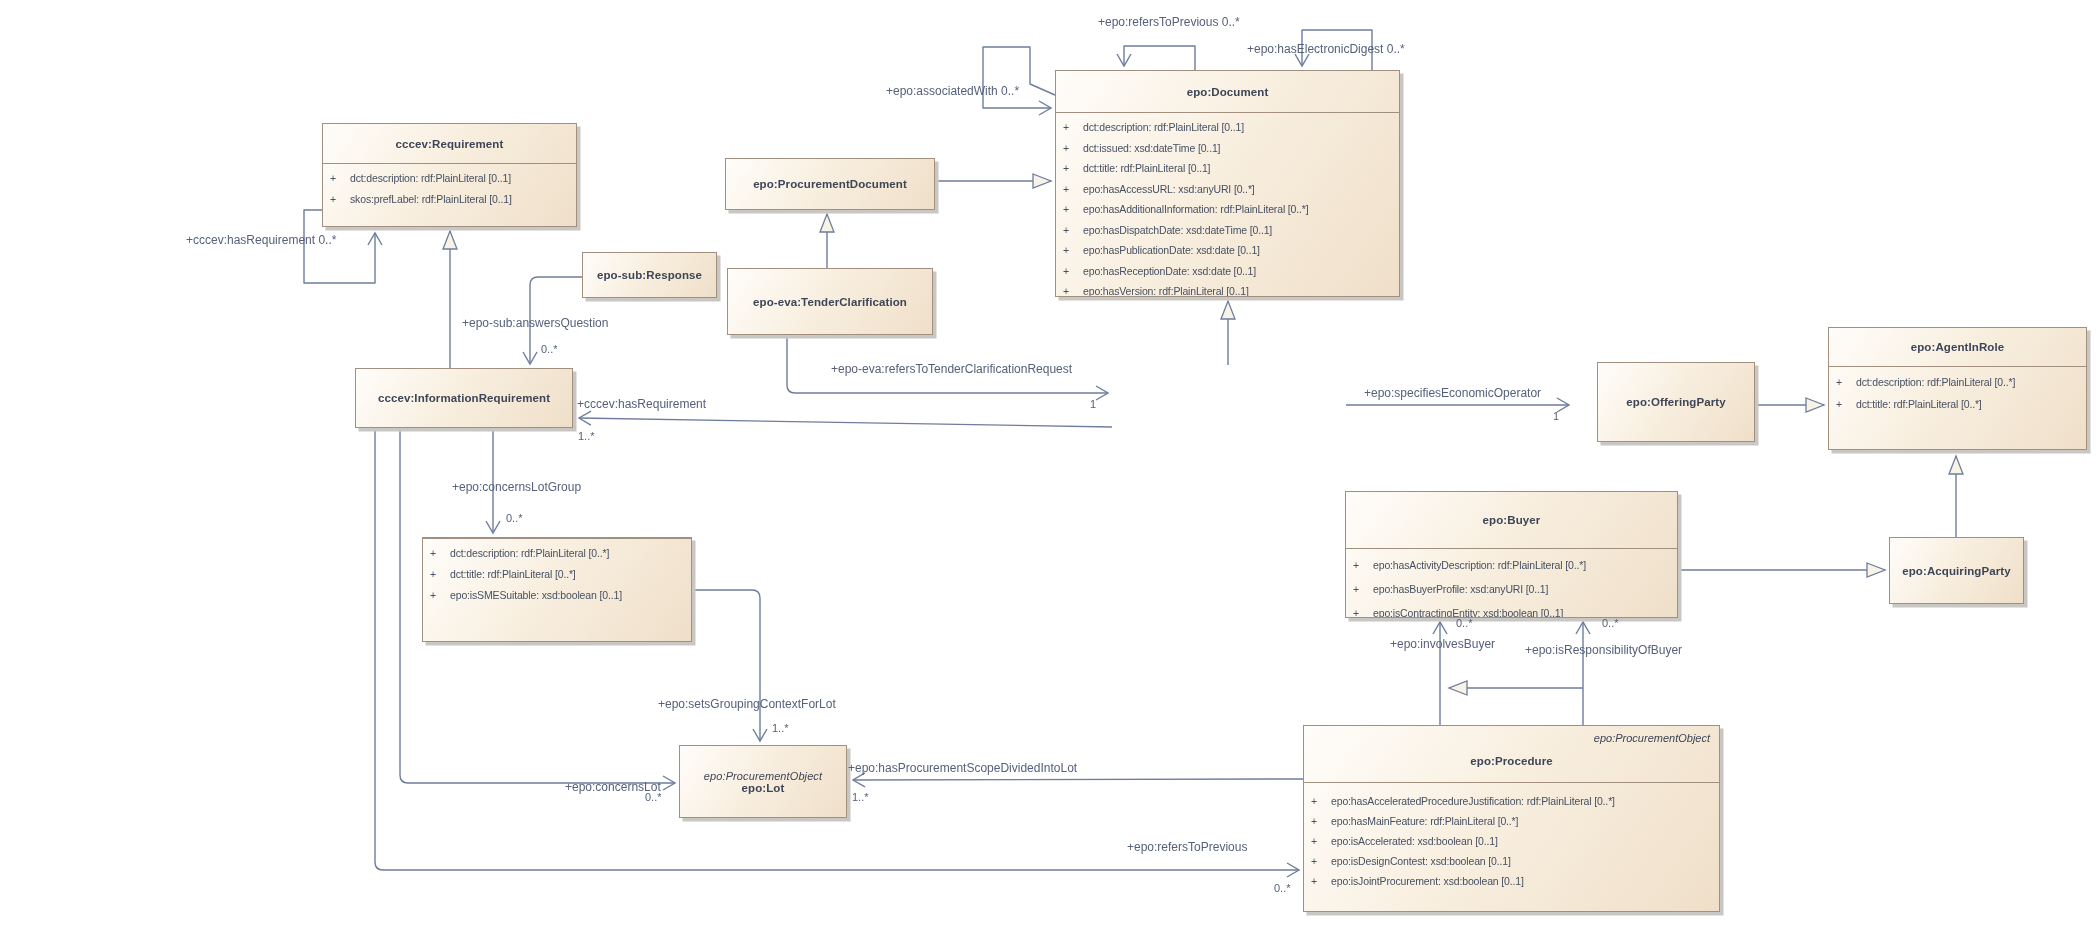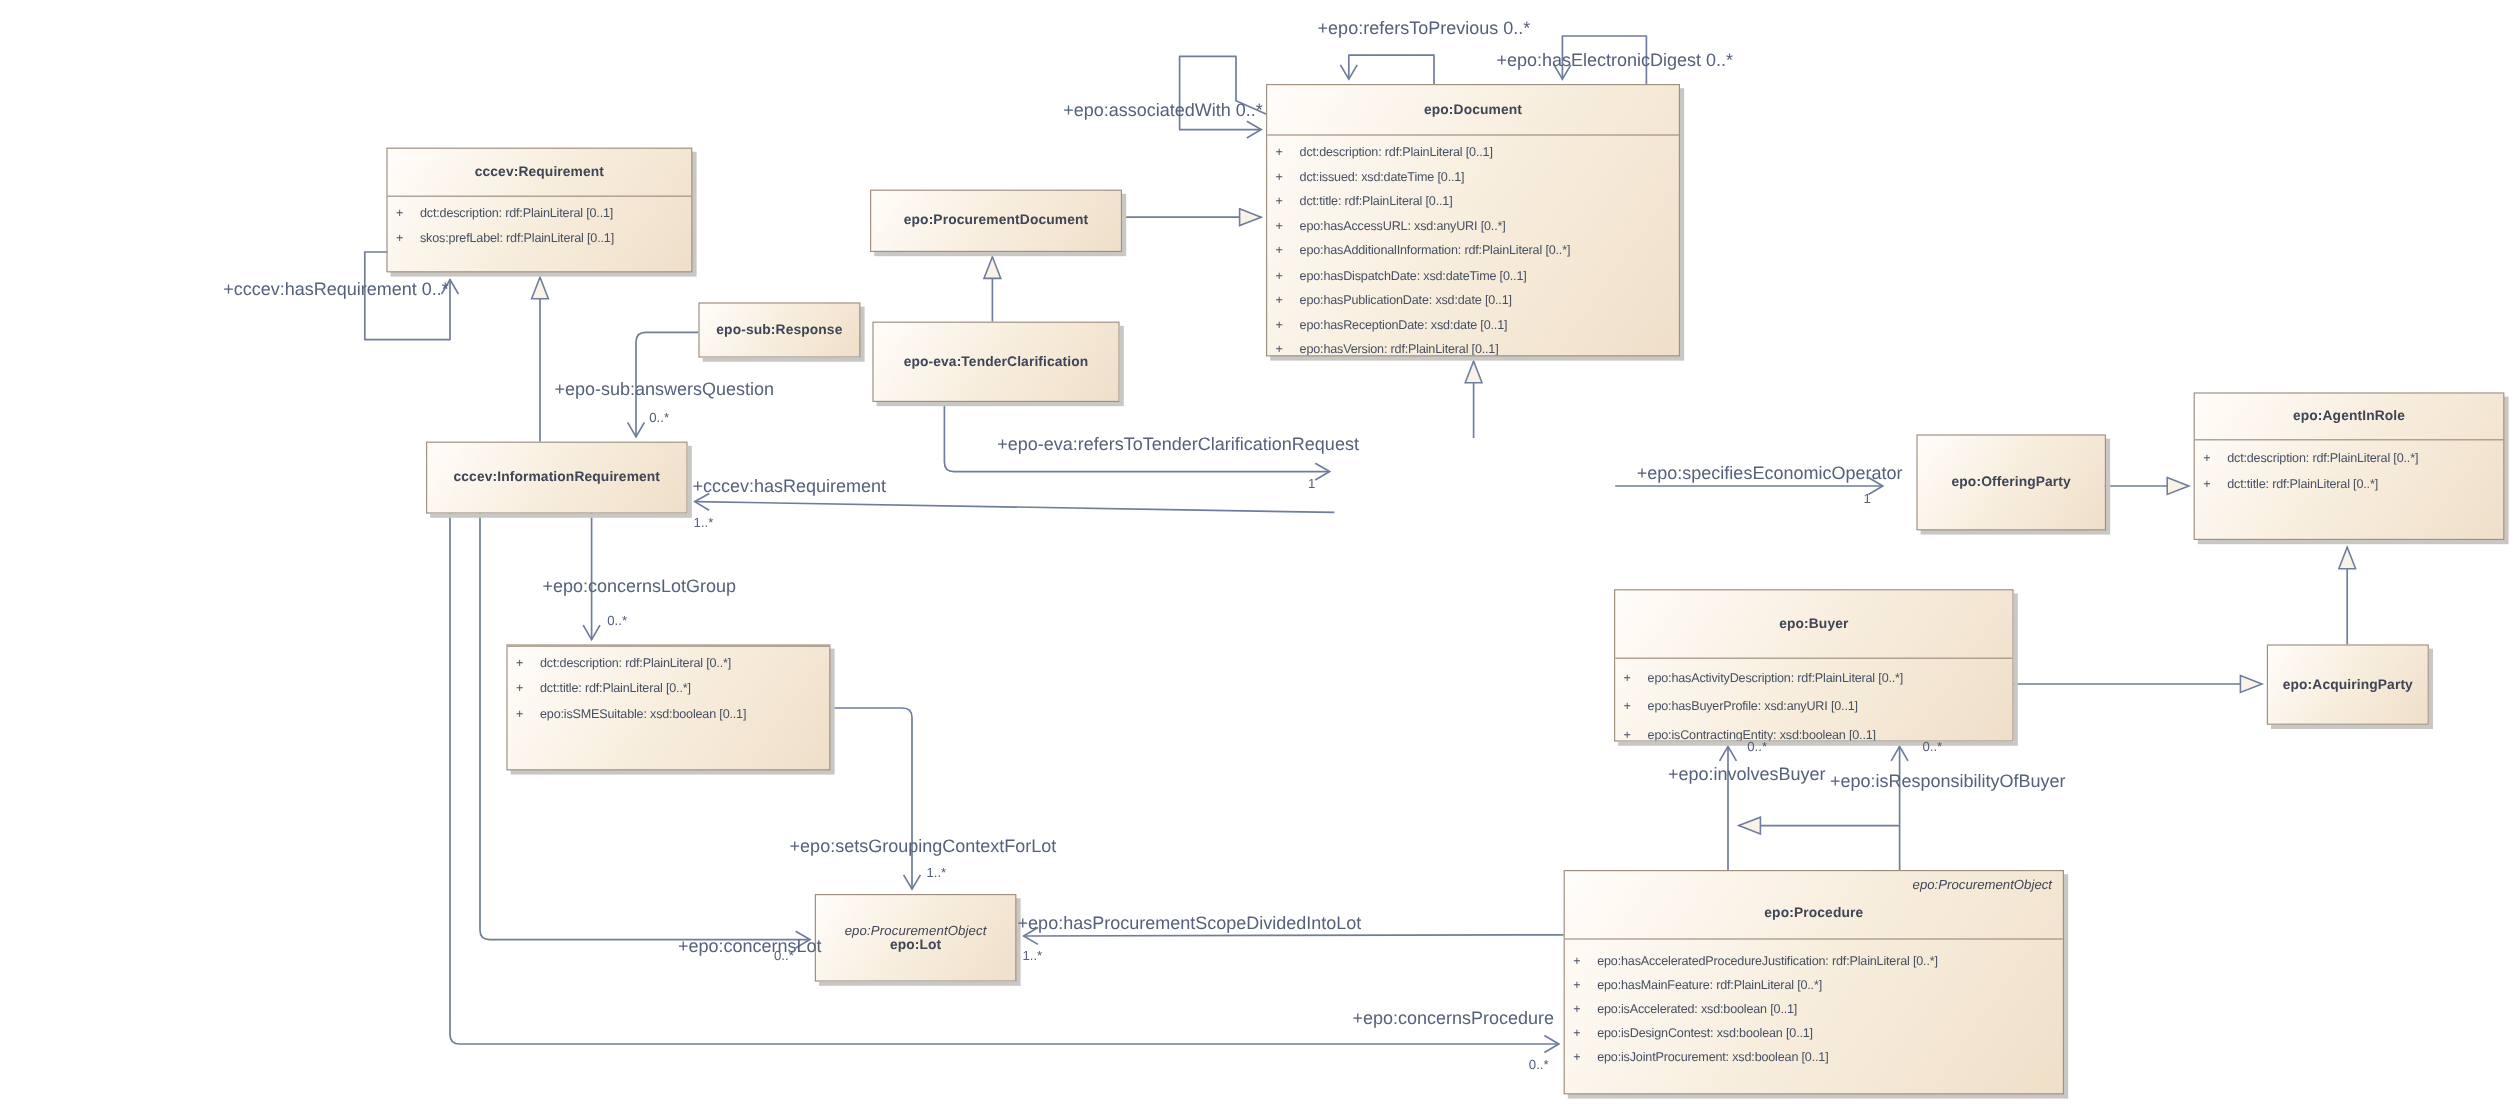--- a/index.html
+++ b/index.html
@@ -22,7 +22,7 @@
   .stereotype{font-style:italic;font-weight:normal;font-size:11px;color:#3d4557;}
   .procedure-stereo{position:absolute;top:6px;right:9px;font-style:italic;
     font-size:11px;font-weight:normal;color:#3d4557;}
-  .conn-label{position:absolute;font-size:15px;color:#55617a;white-space:nowrap;}
+  .conn-label{position:absolute;font-size:12px;color:#55617a;white-space:nowrap;}
   .mult{font-size:11px;color:#55617a;}
 </style>
 </head>

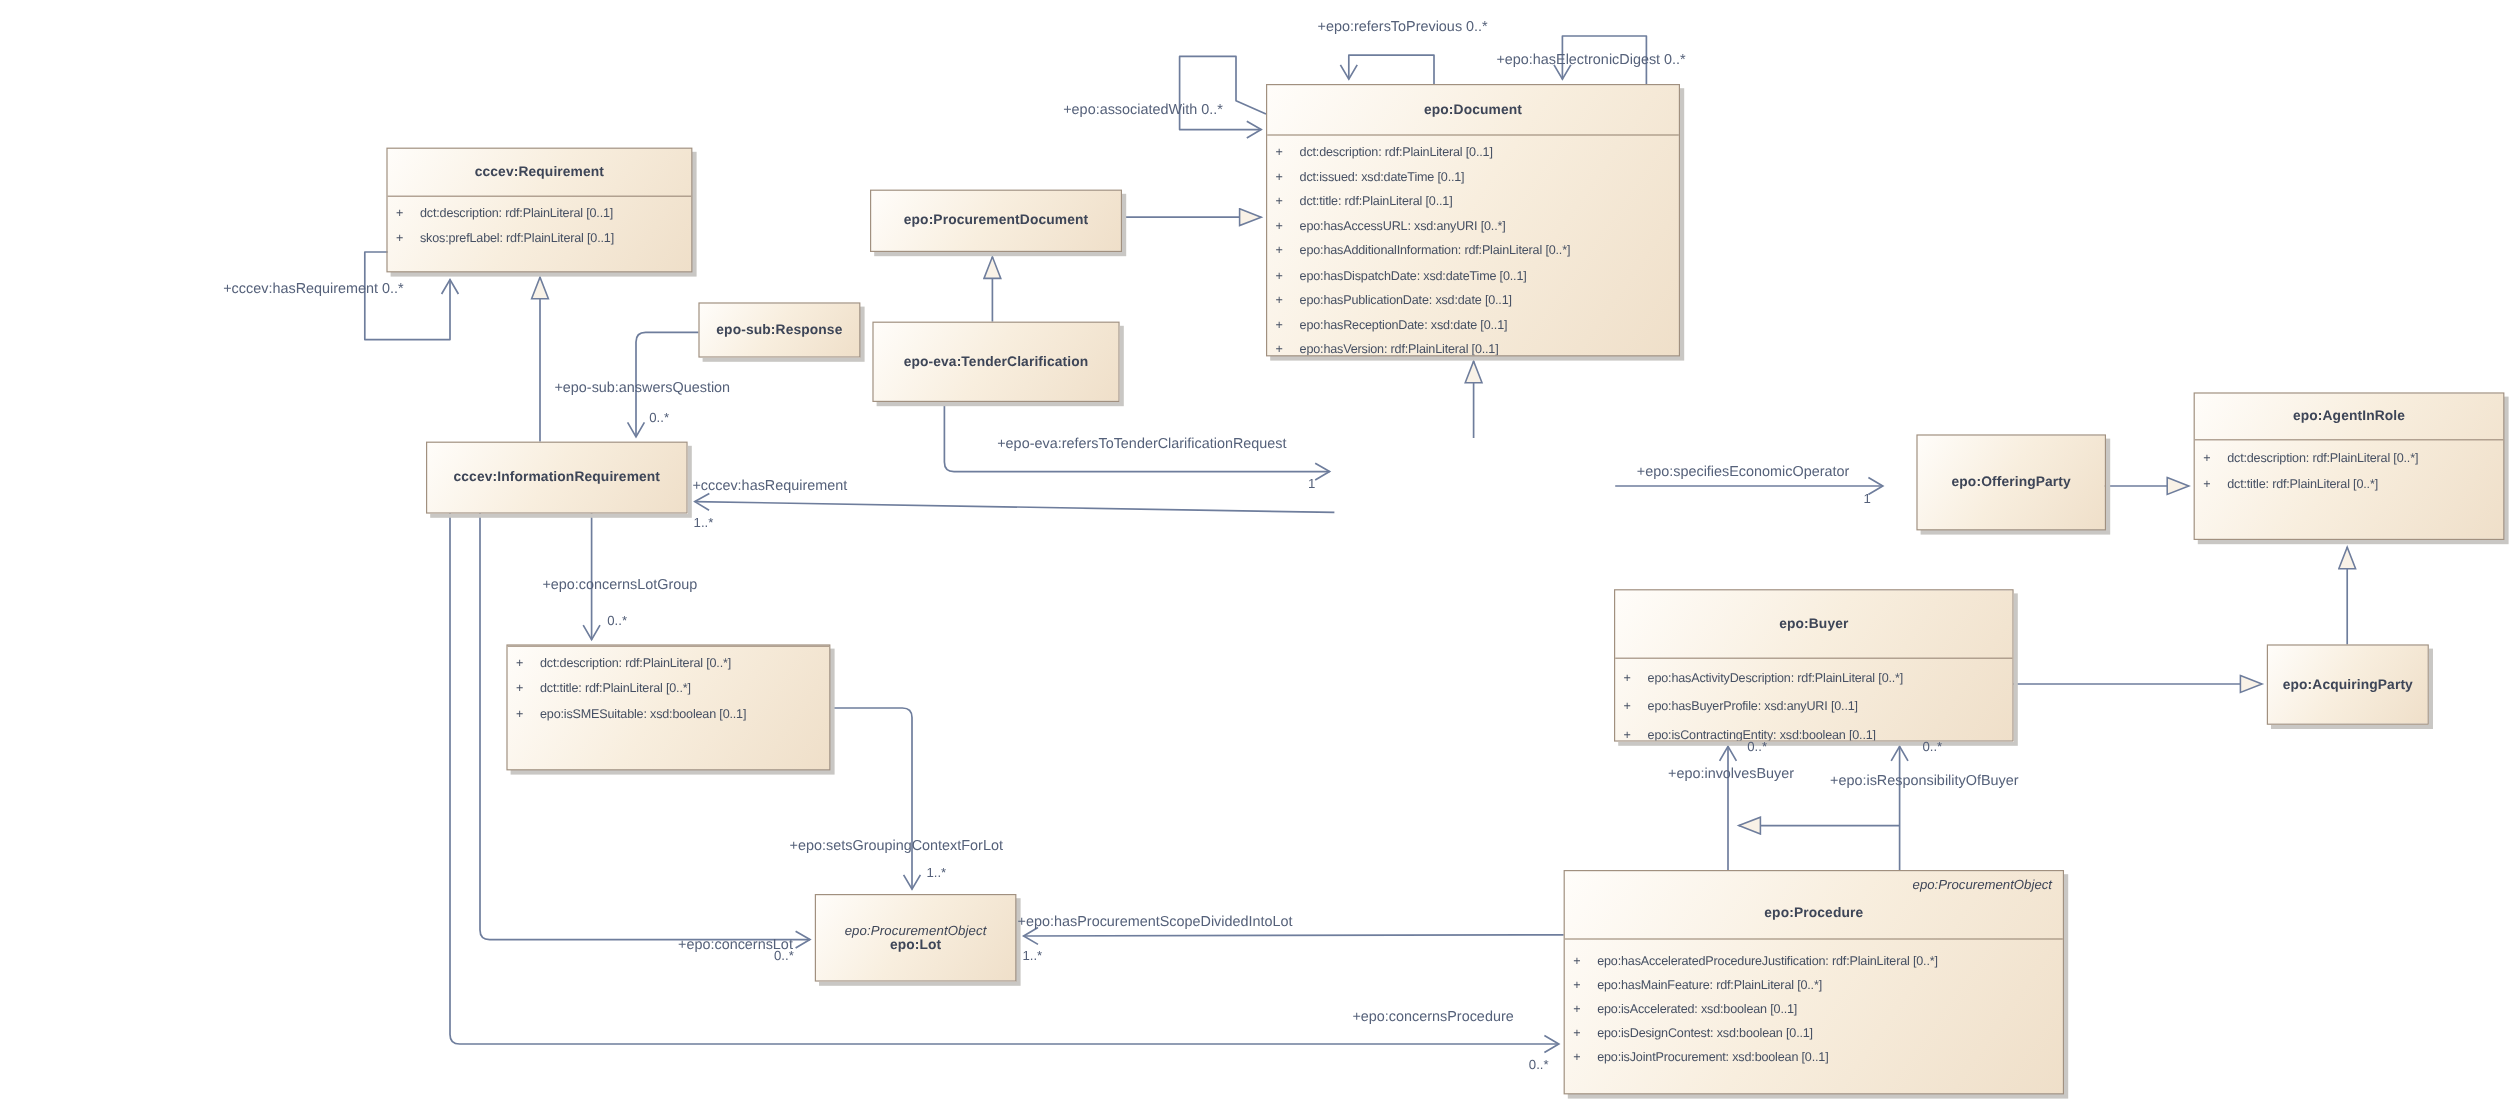--- a/index.html
+++ b/index.html
@@ -320,7 +320,7 @@
   <span class="conn-label mult" style="left:645px;top:791px">0..*</span>
   <span class="conn-label" style="left:848px;top:761px">+epo:hasProcurementScopeDividedIntoLot</span>
   <span class="conn-label mult" style="left:852px;top:791px">1..*</span>
-  <span class="conn-label" style="left:1127px;top:840px">+epo:concernsProcedure</span>
+  <span class="conn-label" style="left:1127px;top:840px">+epo:refersToPrevious</span>
   <span class="conn-label mult" style="left:1274px;top:882px">0..*</span>
   <span class="conn-label" style="left:1390px;top:637px">+epo:involvesBuyer</span>
   <span class="conn-label mult" style="left:1456px;top:617px">0..*</span>

